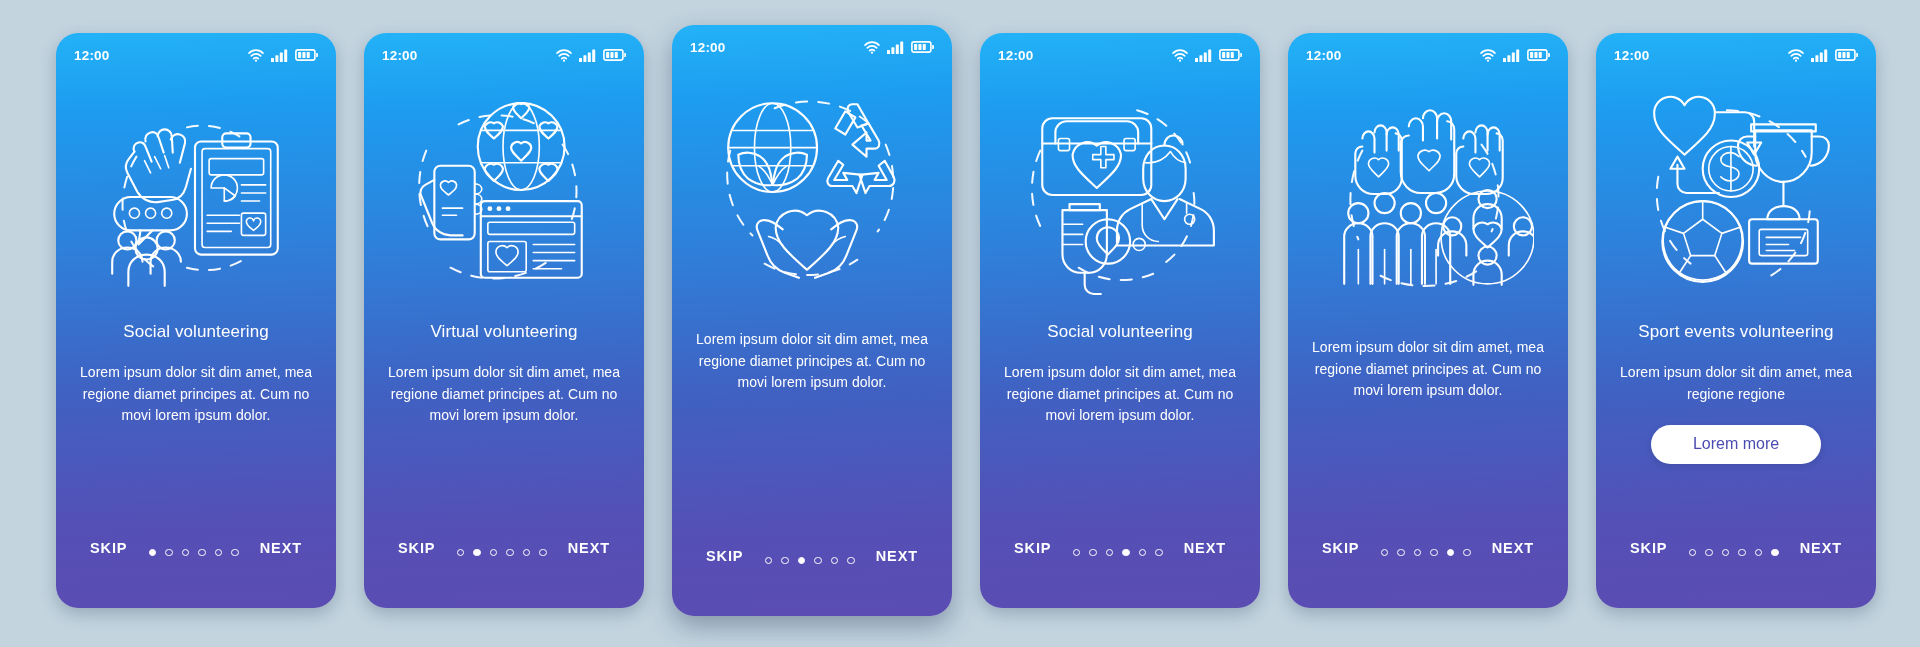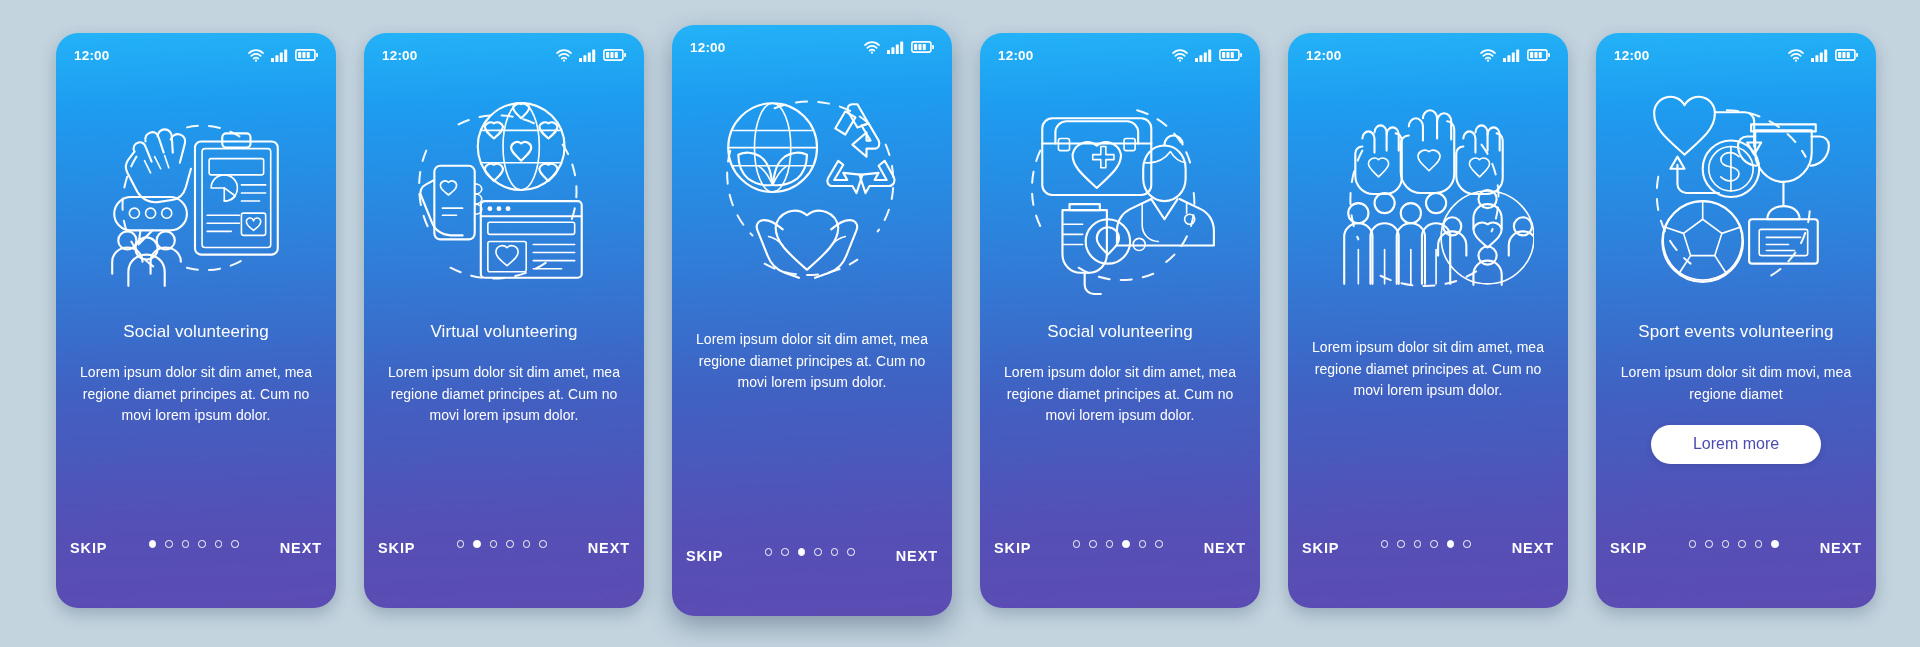--- a/index.html
+++ b/index.html
@@ -762,7 +762,7 @@
 
     <div class="txt">
       <h2 class="card-title">Sport events volunteering</h2>
-      <p class="card-desc">Lorem ipsum dolor sit dim movi, mea regione diamet</p>
+      <p class="card-desc">Lorem ipsum dolor sit dim amet, mea regione regione</p>
       <button class="learn-btn">Lorem more</button>
     </div>
 

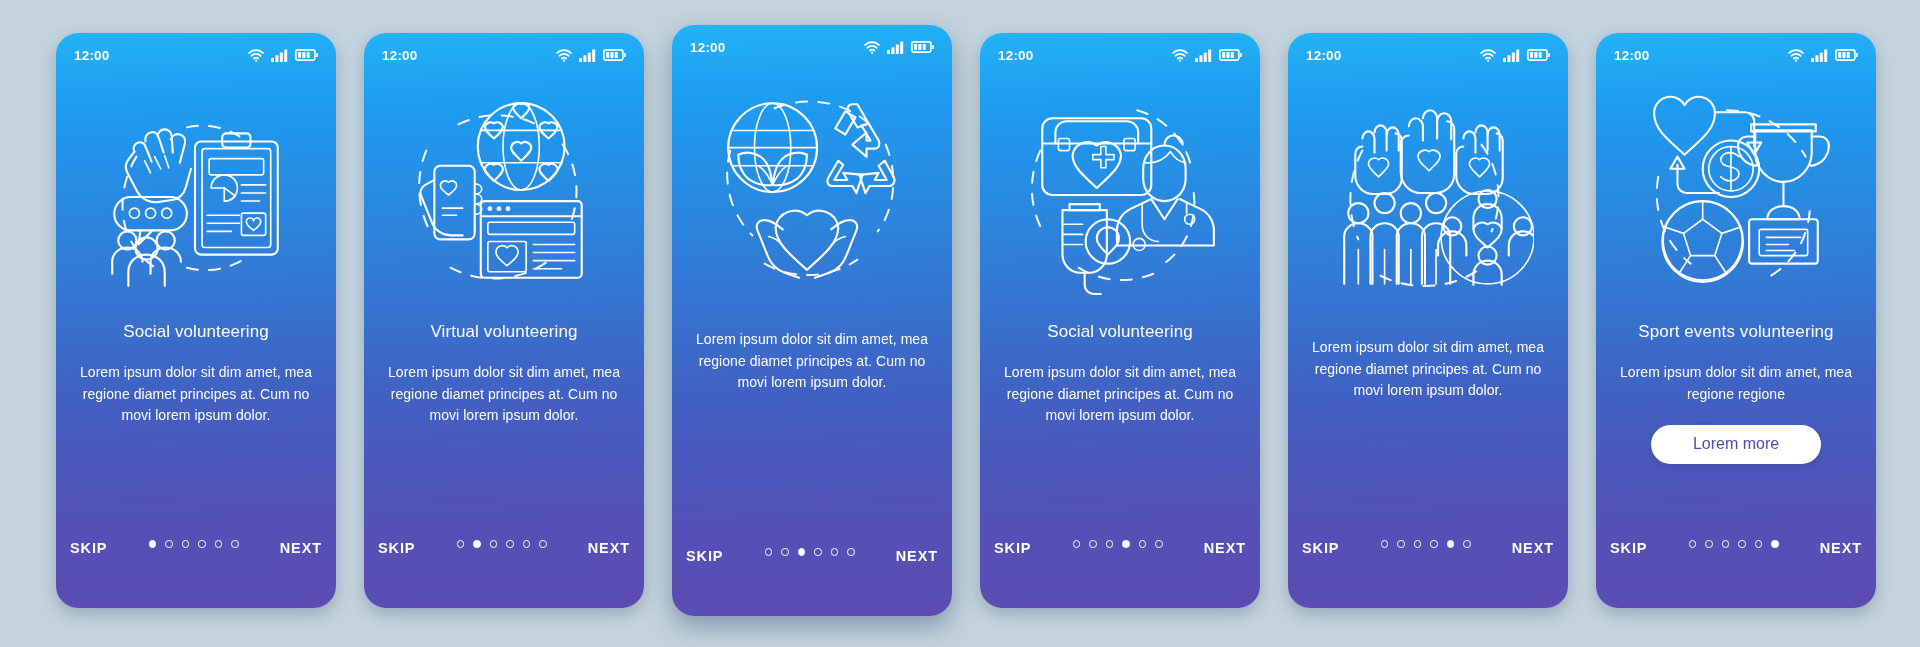--- a/index.html
+++ b/index.html
@@ -161,9 +161,9 @@
     left: 0; right: 0;
     bottom: 52px;
     display: flex;
-    align-items: flex-start;
+    align-items: flex-end;
     justify-content: space-between;
-    padding: 0 14px;
+    padding: 0 34px;
   }
 
   .nav-link {

